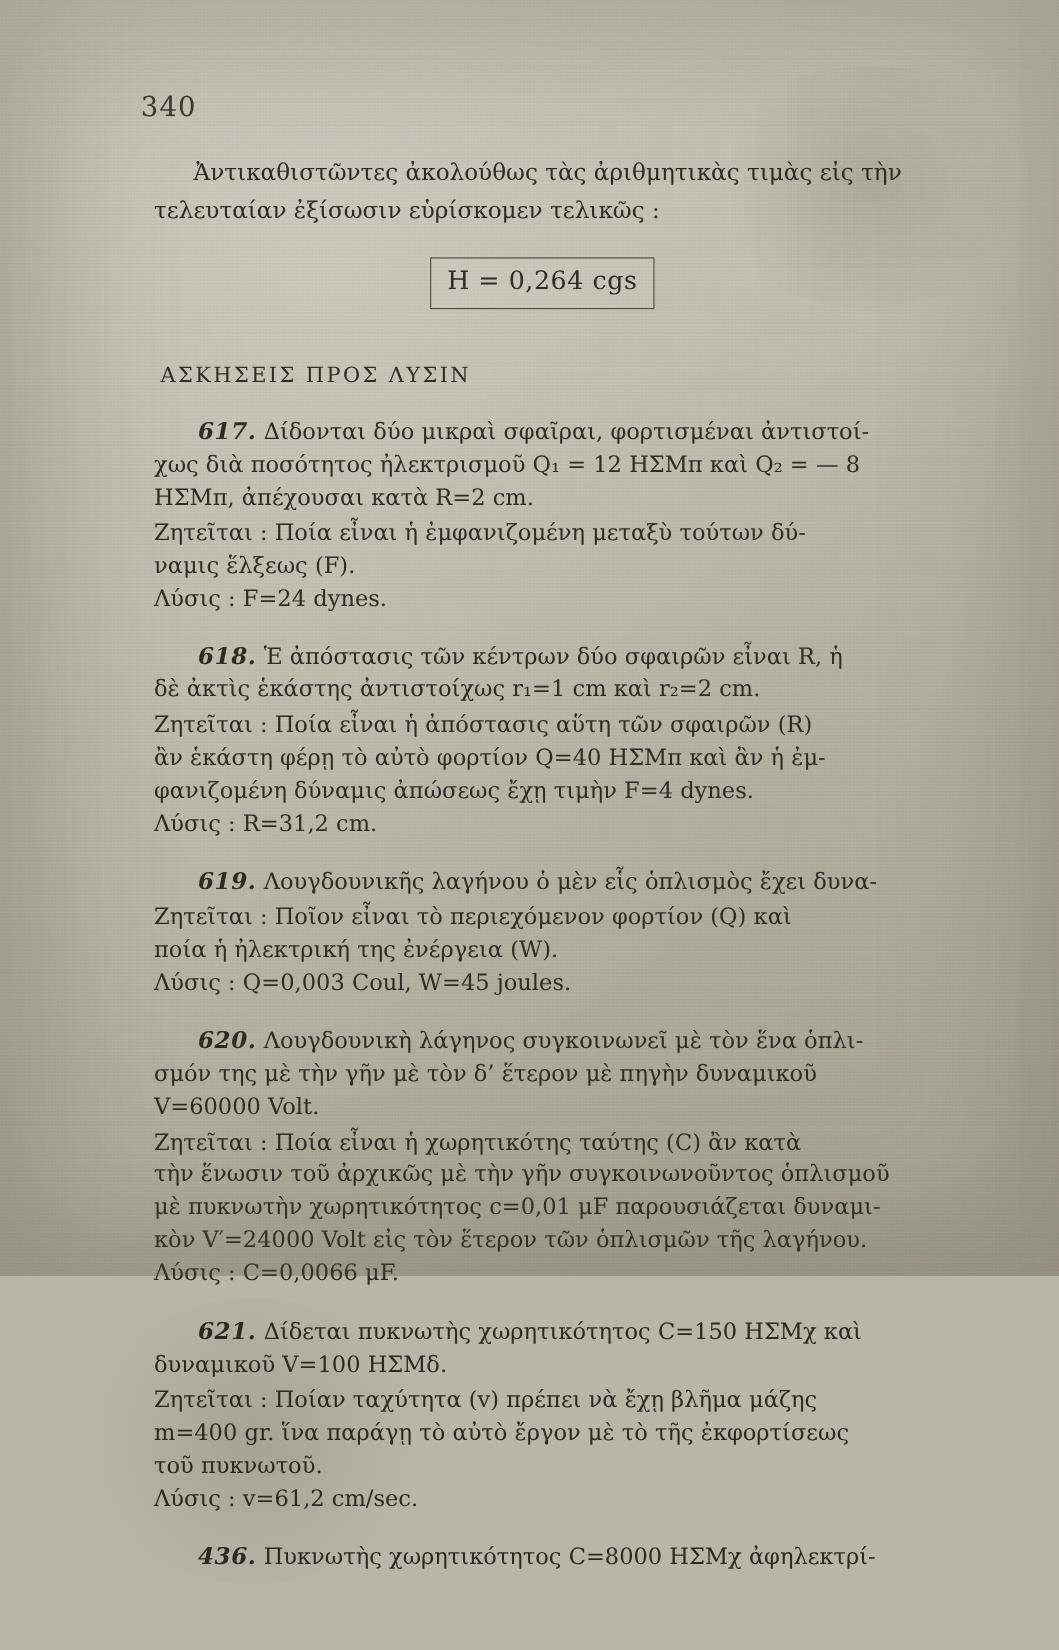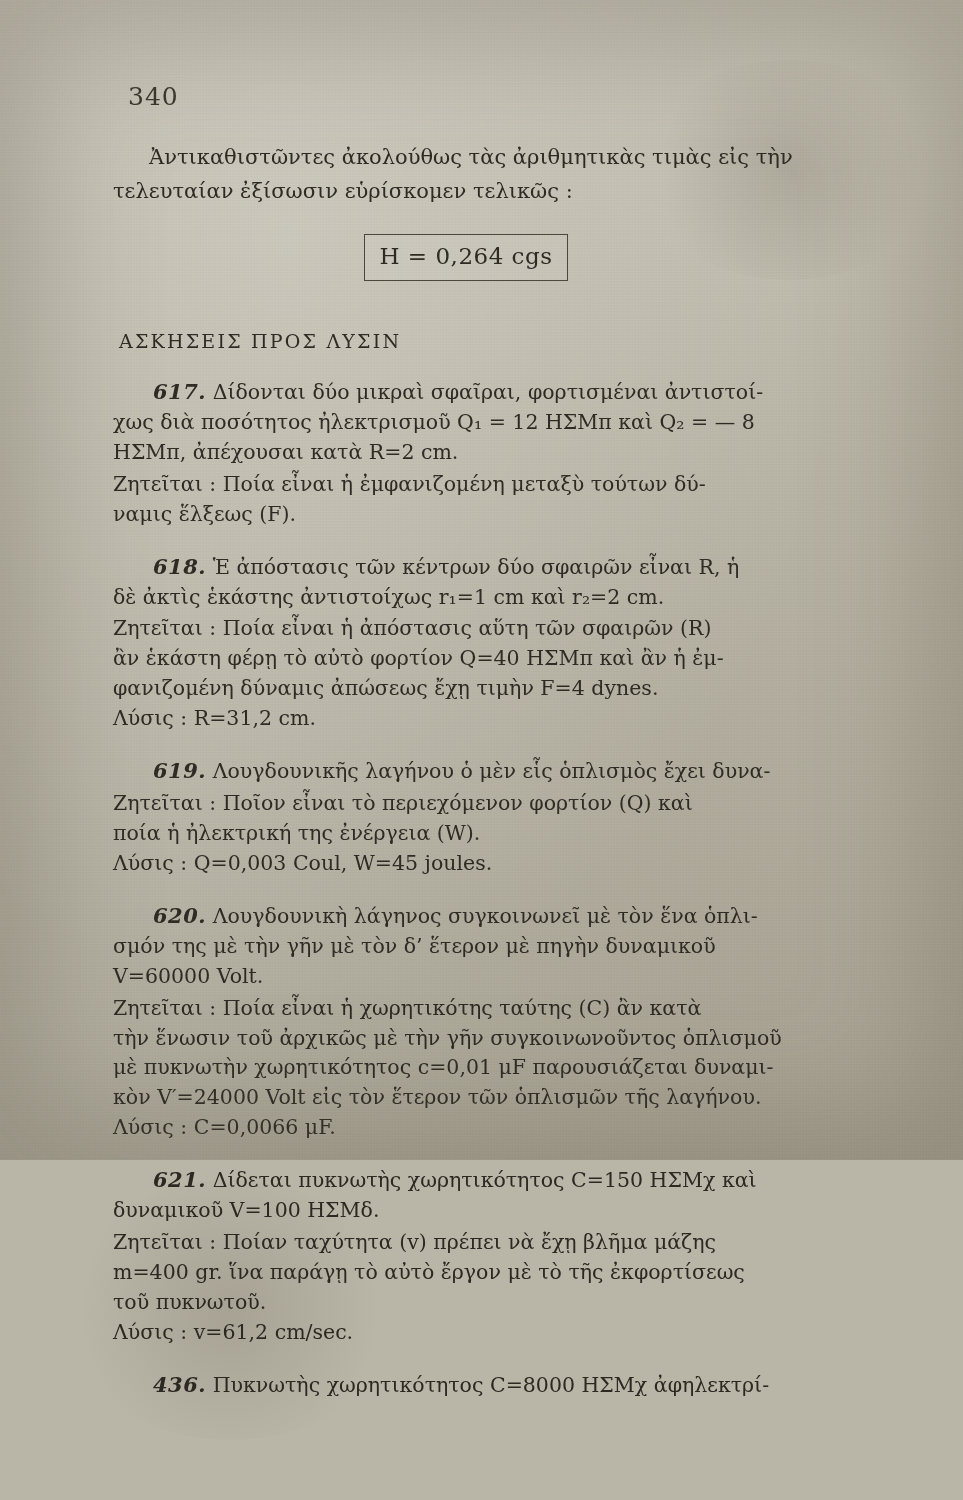--- a/index.html
+++ b/index.html
@@ -48,7 +48,7 @@
   }
   .content {
     position: absolute;
-    left: 113px;
+    left: 140px;
     top: 140px;
     width: 706px;
     font-size: 20.5px;

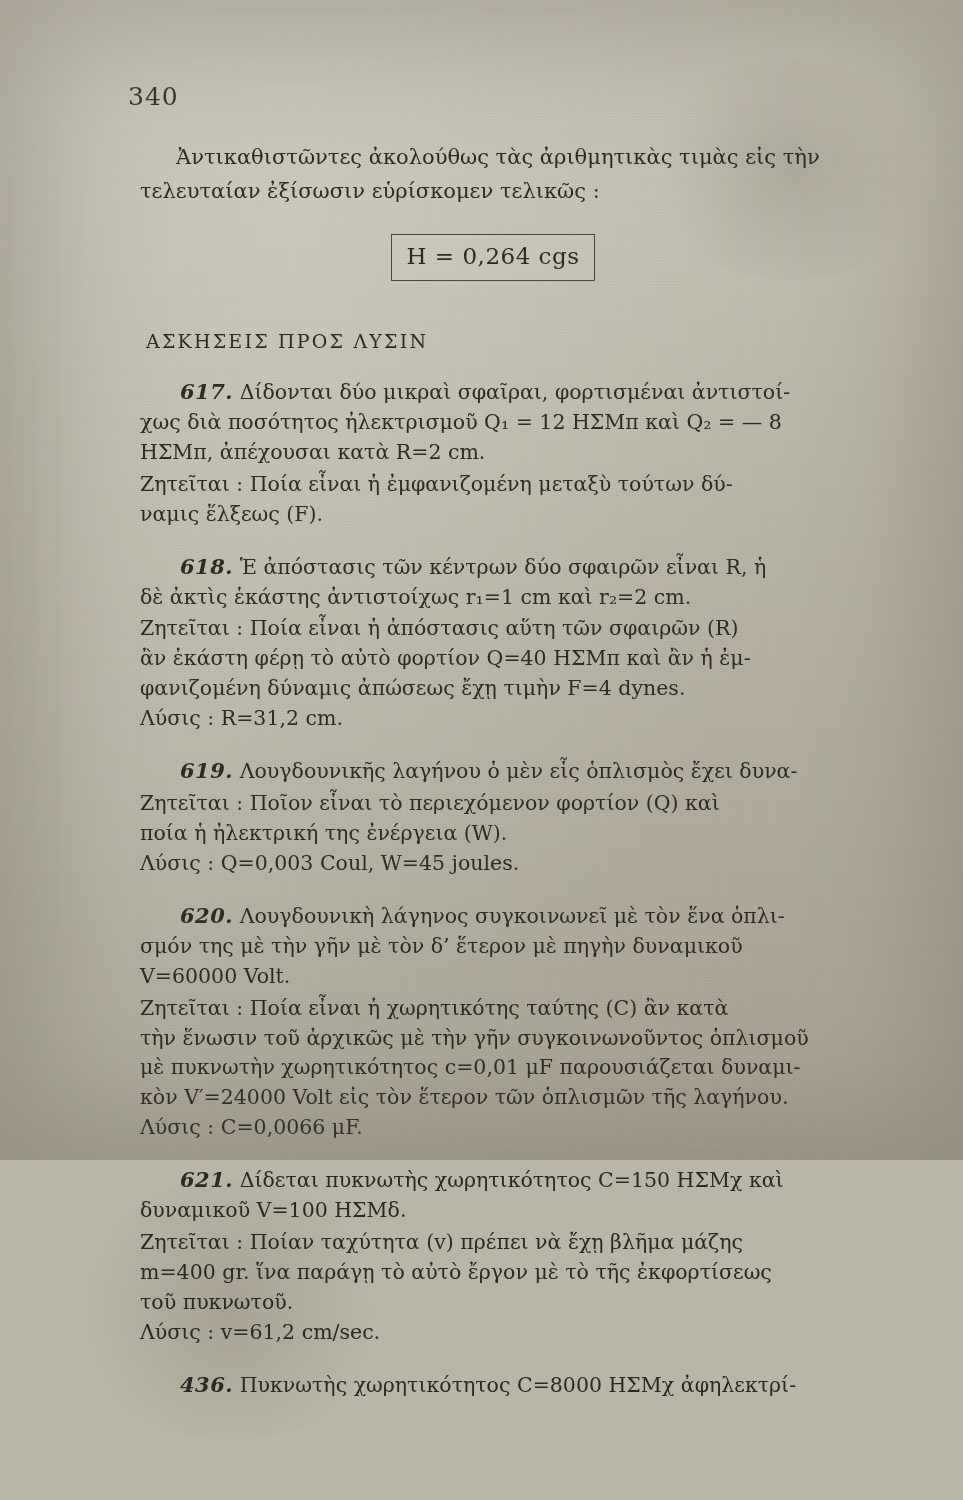--- a/index.html
+++ b/index.html
@@ -148,6 +148,10 @@
         <span>: Ποία εἶναι ἡ ἐμφανιζομένη μεταξὺ τούτων δύ-</span>
       </span>
       <span class="line">ναμις ἕλξεως (F).</span>
+      <span class="line">
+        <span class="lbl">Λύσις</span>
+        <span>: F=24 dynes.</span>
+      </span>
     </div>
 
     <div class="exercise tight">

